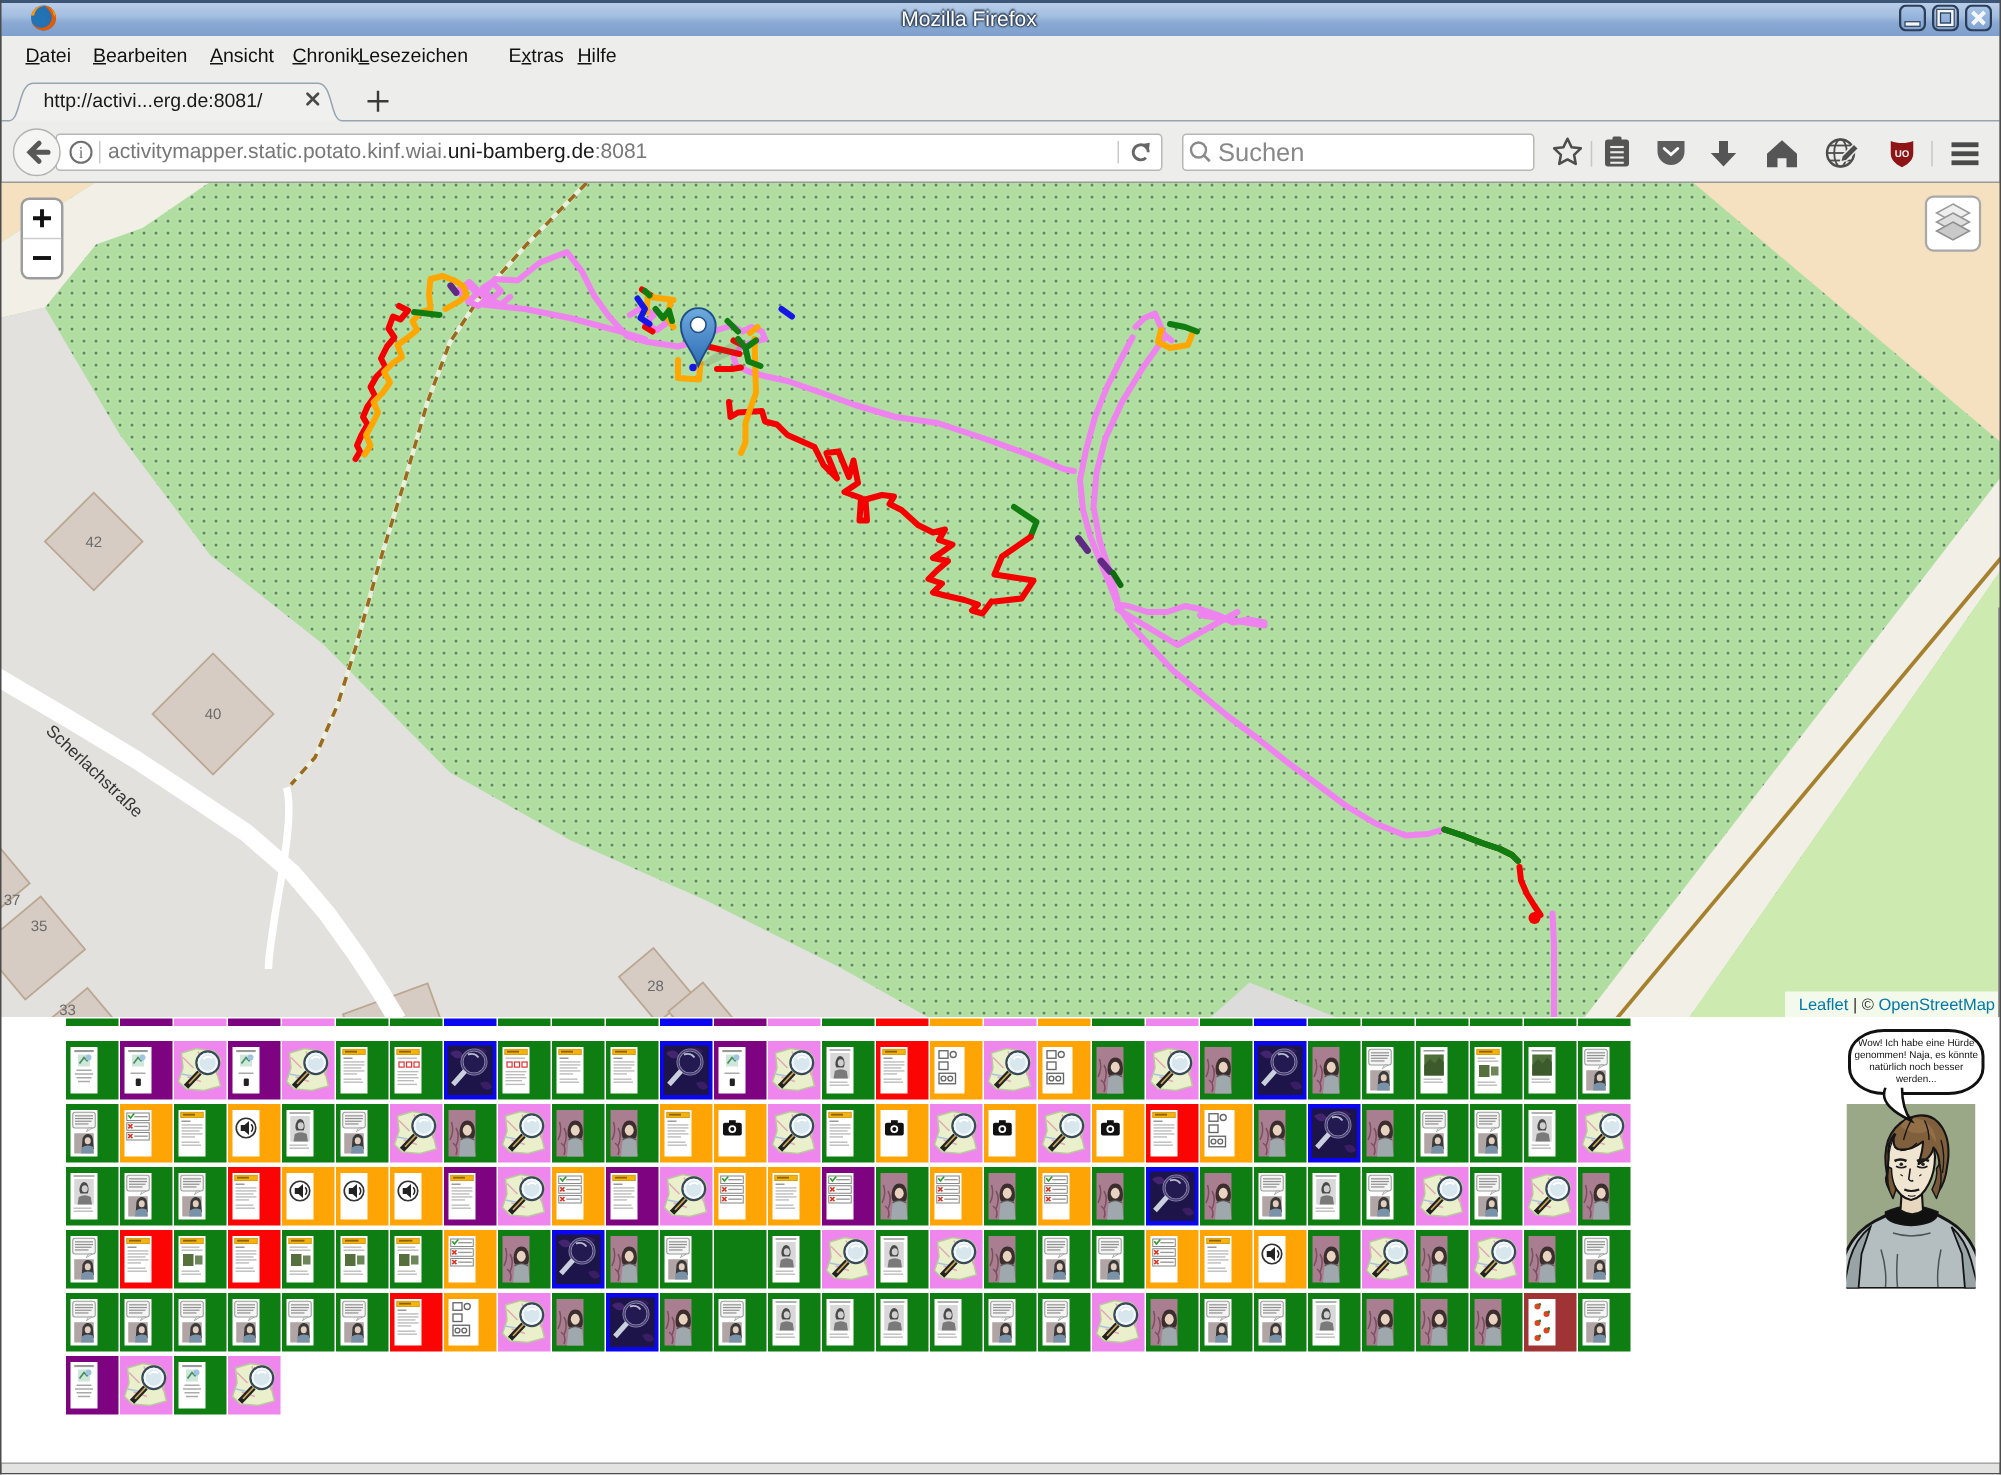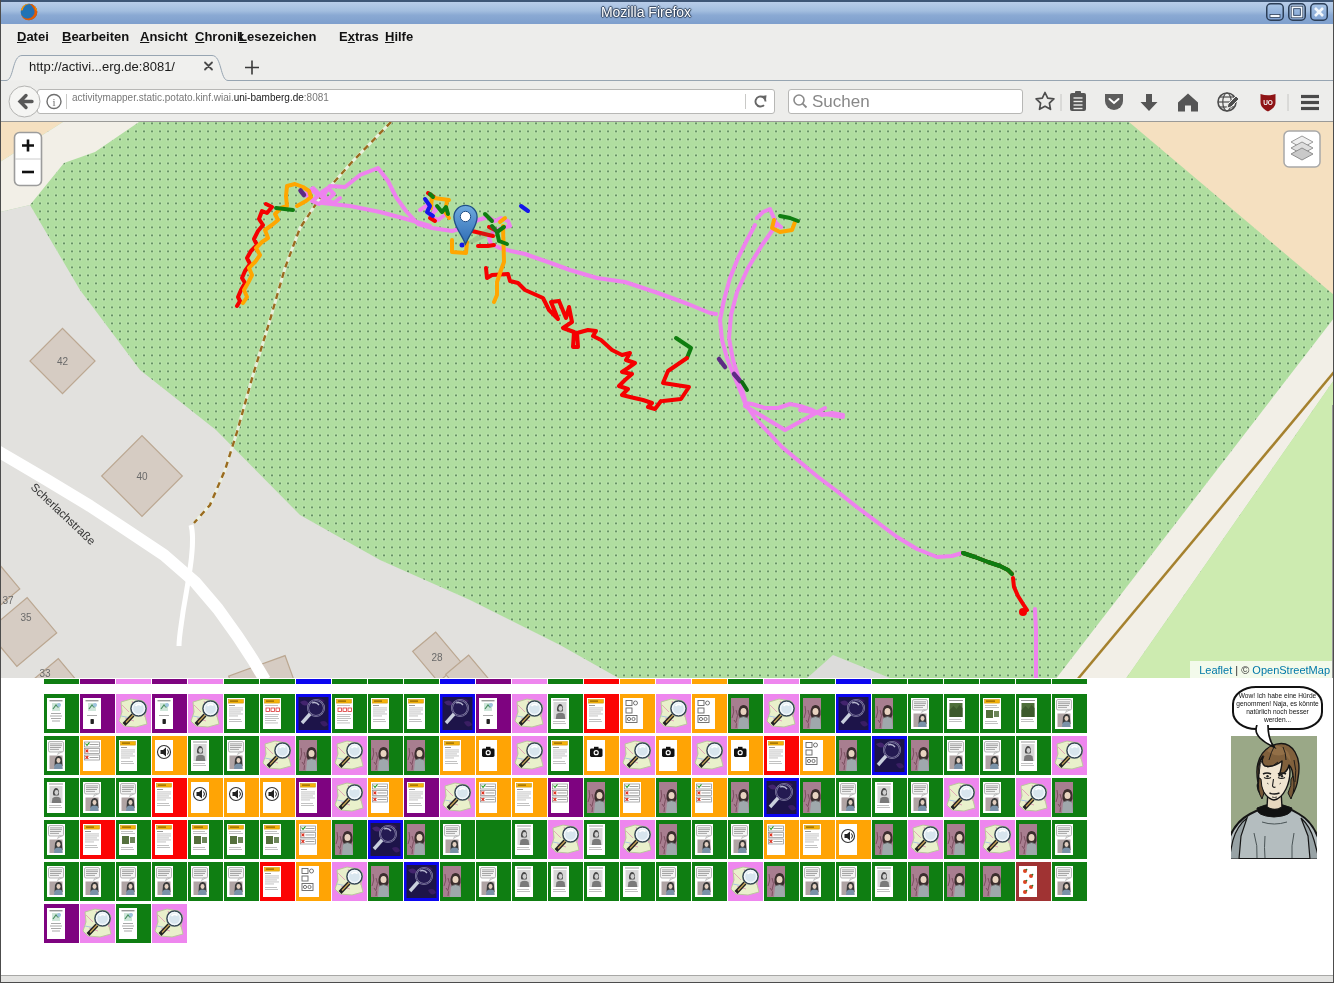--- a/index.html
+++ b/index.html
@@ -12,7 +12,7 @@
  text-shadow:-1px 0 1px #31435c,1px 0 1px #31435c,0 -1px 1px #31435c,0 1px 1px #31435c;}
 #menubar{left:0;top:24px;width:1334px;height:26px;background:#ededeb;color:#111;font-size:13px;
  border-left:1px solid #8e8e8c;border-right:1px solid #8e8e8c;box-sizing:border-box;}
-#menubar span{position:absolute;top:5px;font-weight:bold;}
+#menubar span{position:absolute;top:5px;}
 #tabstrip{left:0;top:50px;width:1334px;height:32px;background:#ededeb;
  border-left:1px solid #8e8e8c;border-right:1px solid #8e8e8c;box-sizing:border-box;}
 #navbar{left:0;top:82px;width:1334px;height:40px;background:#ededeb;

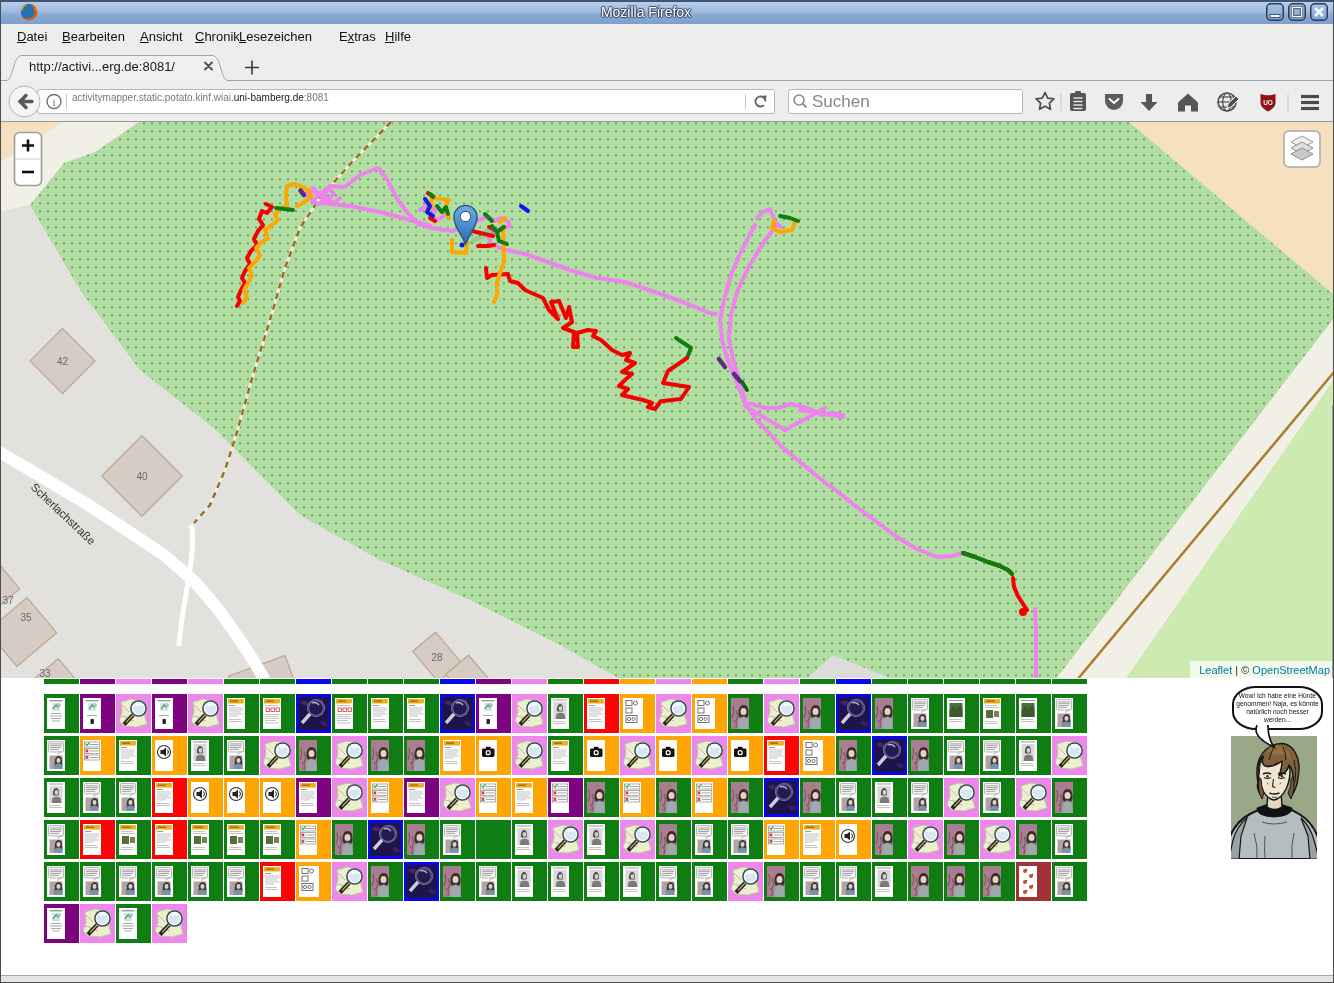--- a/index.html
+++ b/index.html
@@ -18,7 +18,7 @@
 #navbar{left:0;top:82px;width:1334px;height:40px;background:#ededeb;
  border-left:1px solid #8e8e8c;border-right:1px solid #8e8e8c;border-bottom:1px solid #9a9a98;box-sizing:border-box;}
 .field{position:absolute;background:#fff;border:1px solid #b7b7b5;border-radius:3px;box-sizing:border-box;}
-#urltext{left:72px;top:92px;font-size:10px;color:#1a1a1a;}
+#urltext{left:72px;top:92px;font-size:14px;color:#1a1a1a;}
 #urltext .g{color:#777;}
 #searchtext{left:812px;top:92px;font-size:17px;color:#888;}
 #statusbar{left:0;top:975px;width:1334px;height:8px;background:#e3e3e1;border-top:1px solid #a8a8a6;

